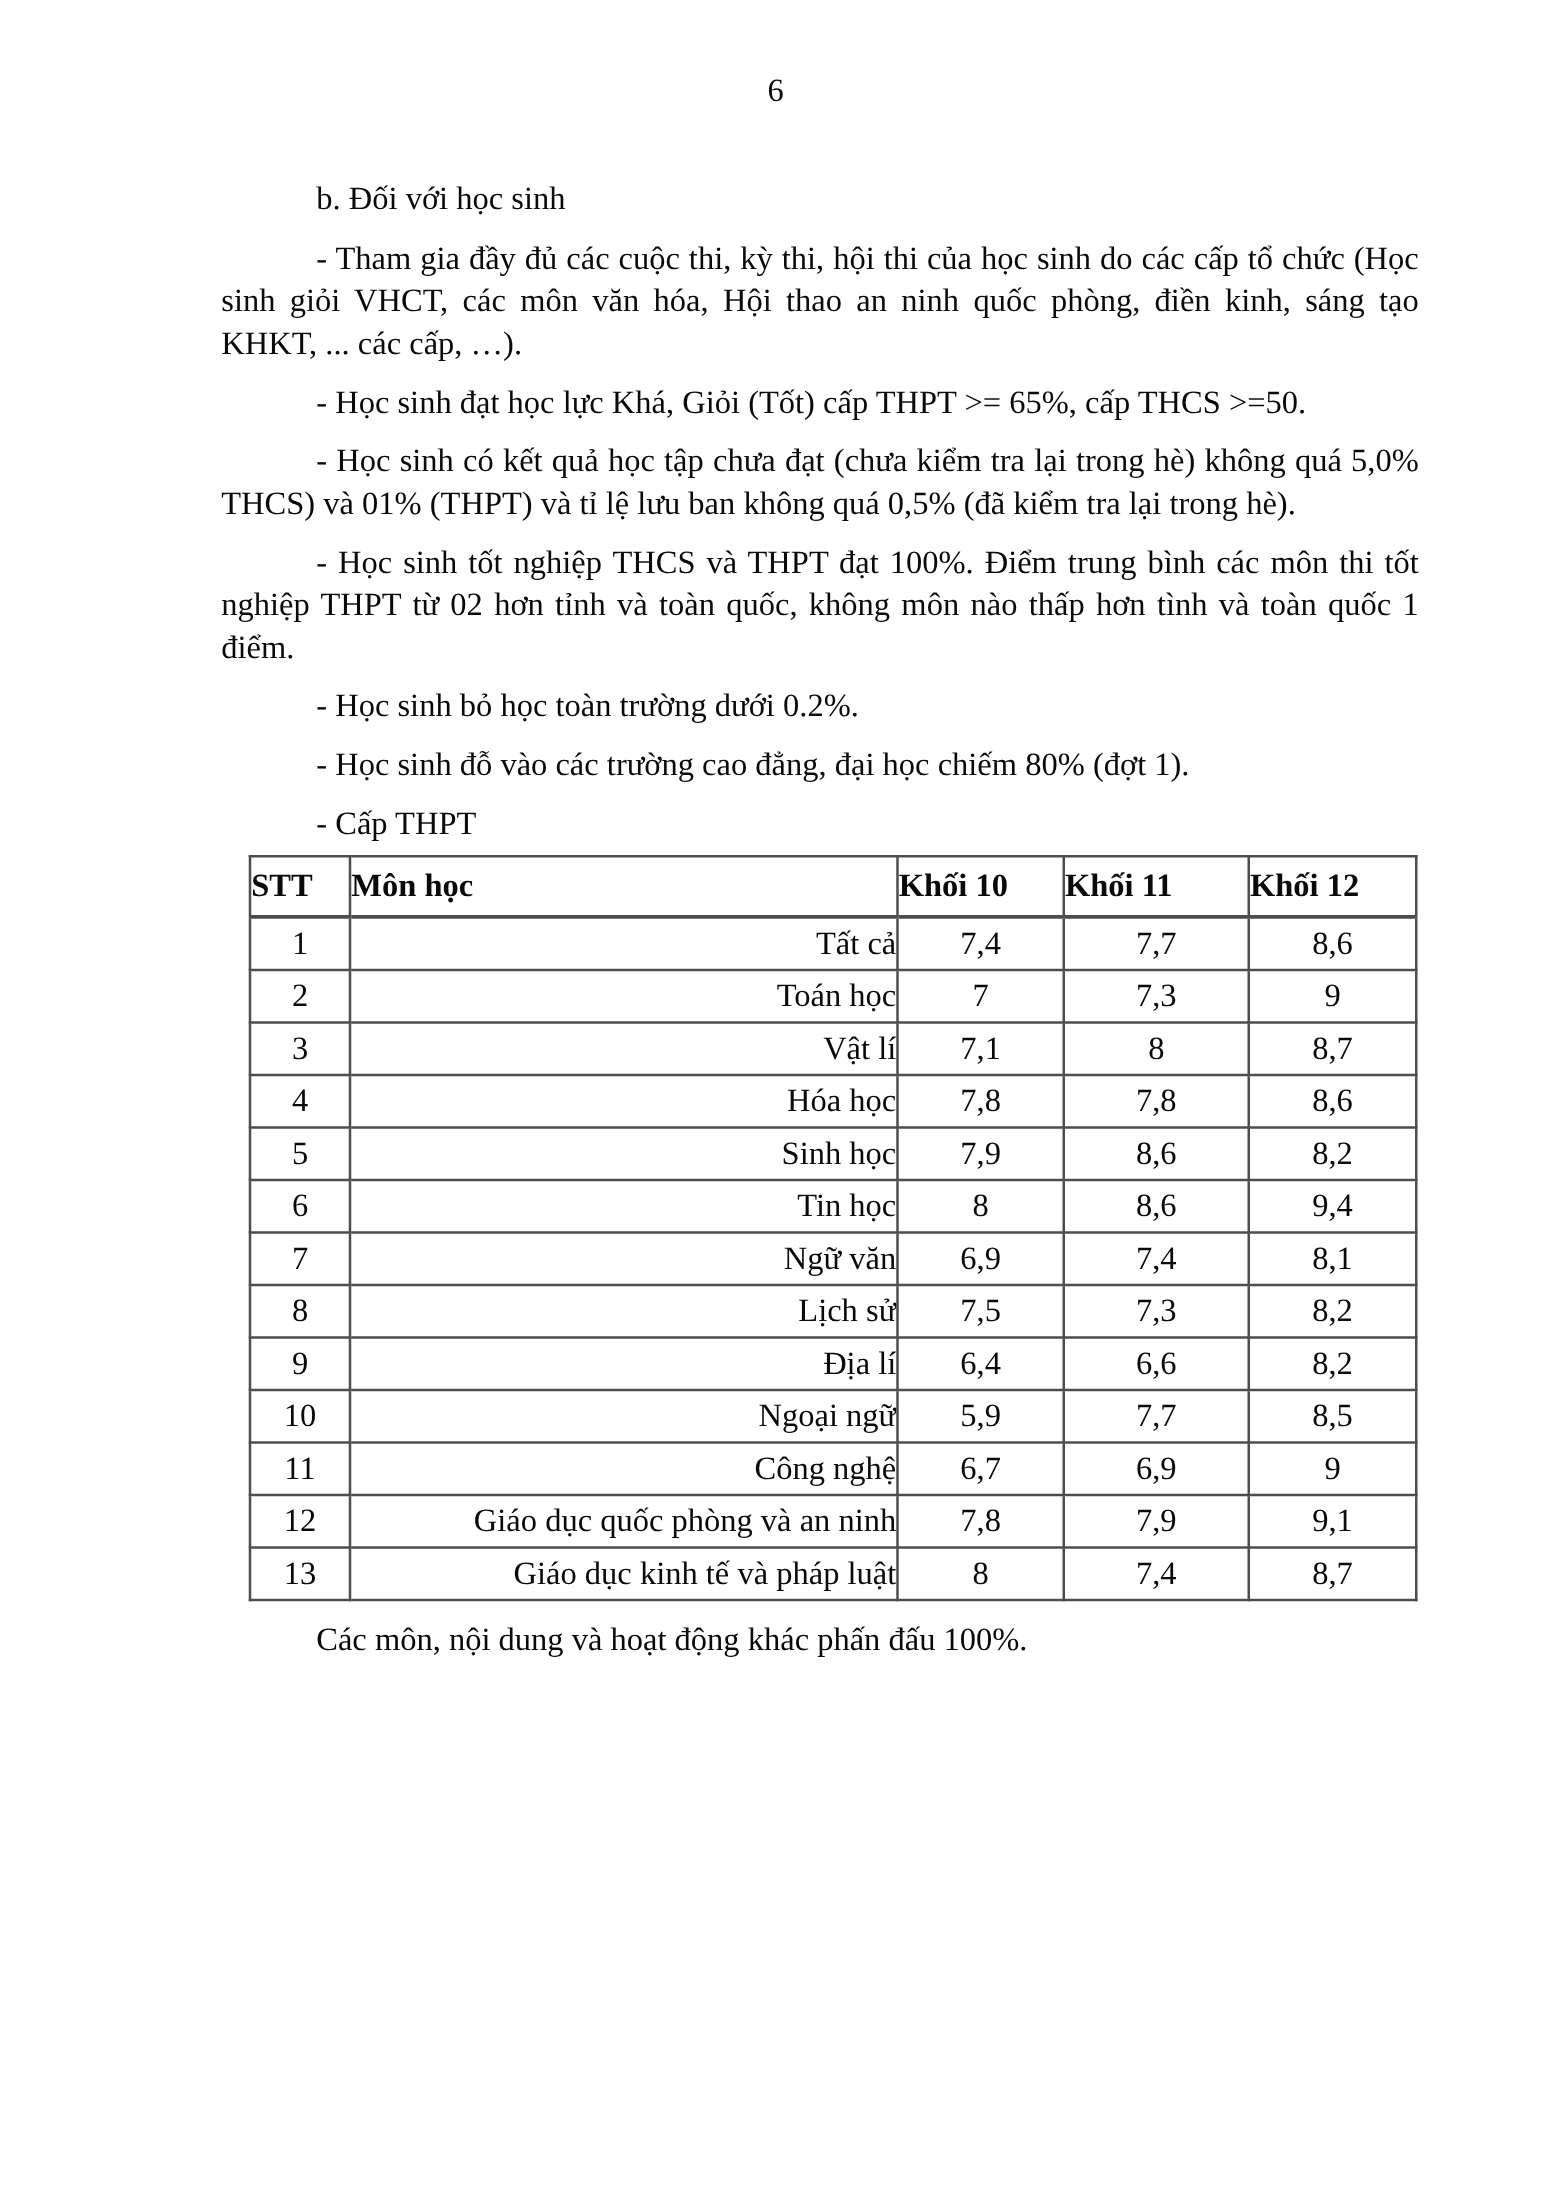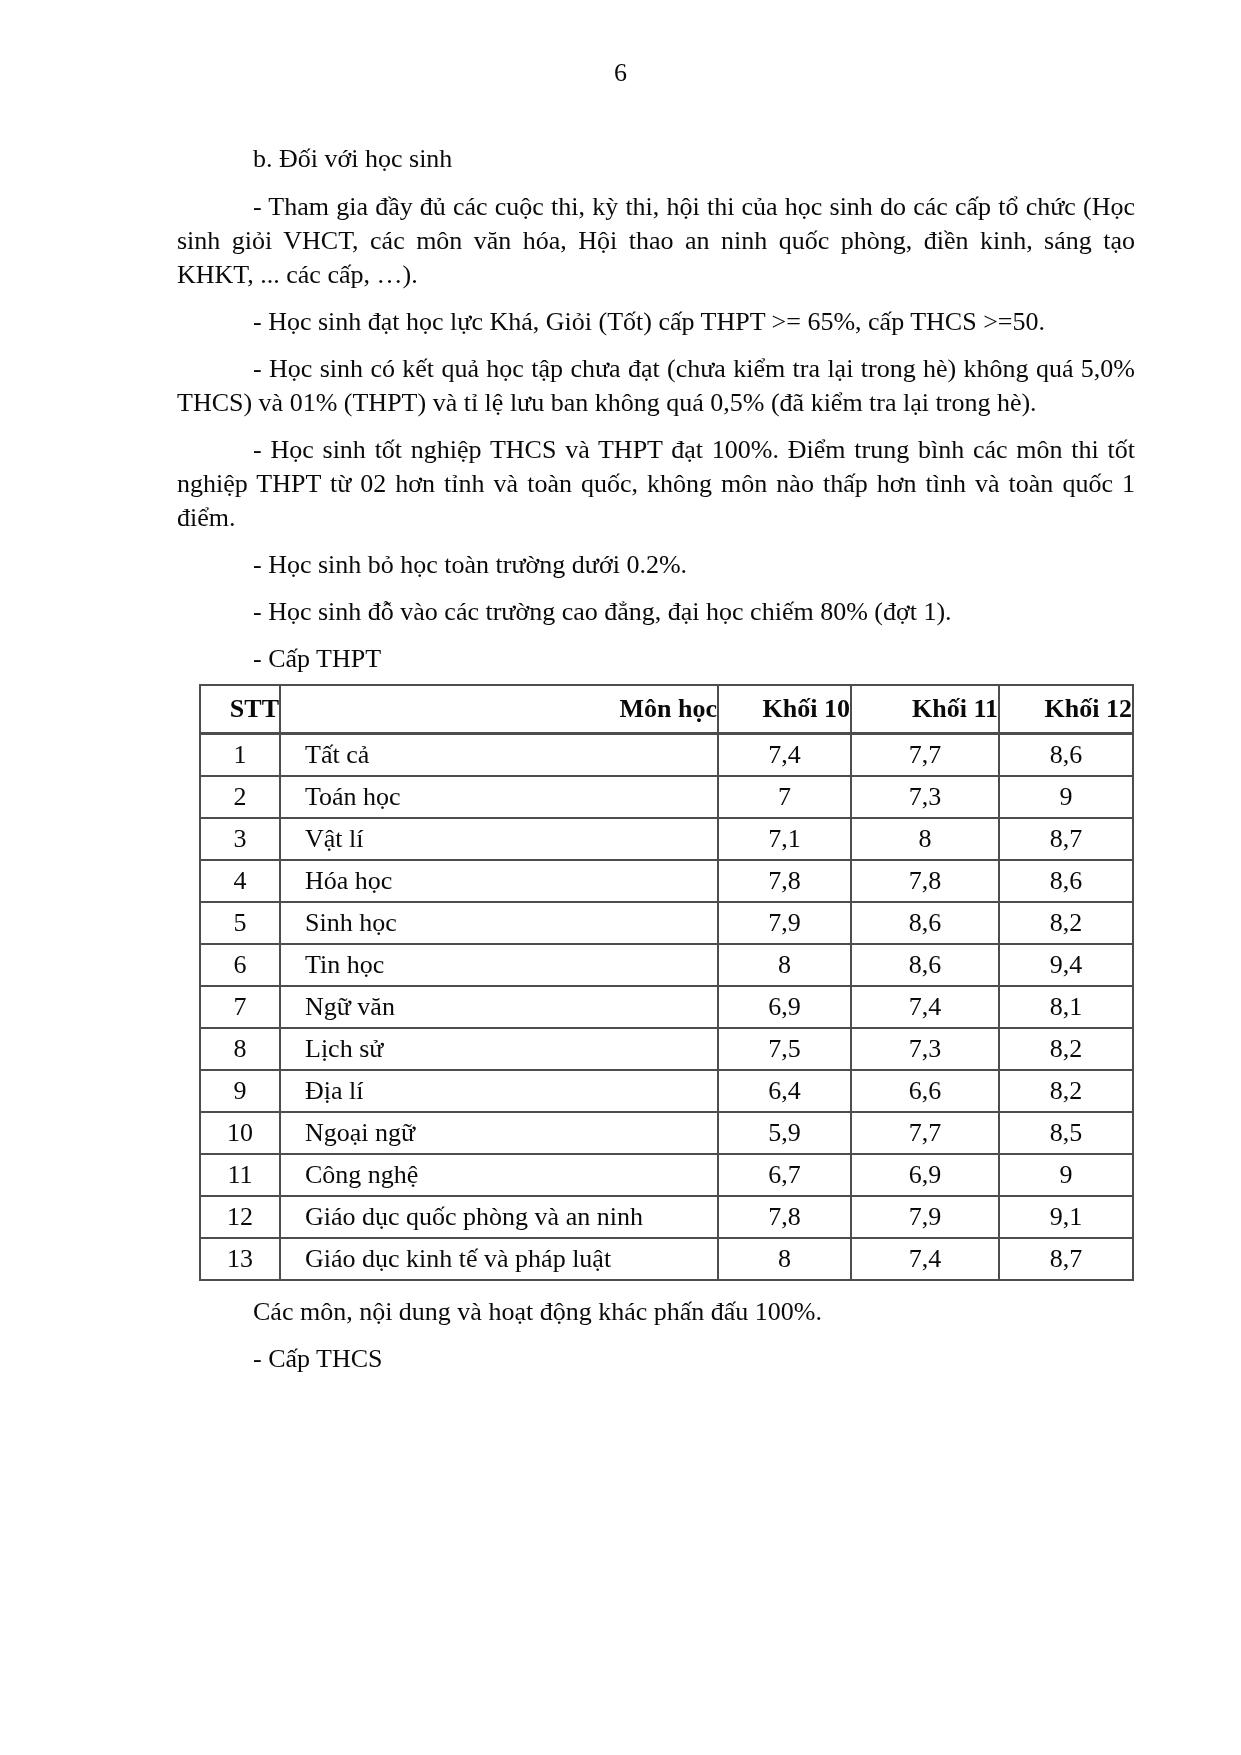--- a/index.html
+++ b/index.html
@@ -53,7 +53,7 @@
   table.score-table th {
     height: 46px;
     font-weight: bold;
-    text-align: right;
+    text-align: left;
     border-bottom-width: 3px;
   }
   table.score-table td {

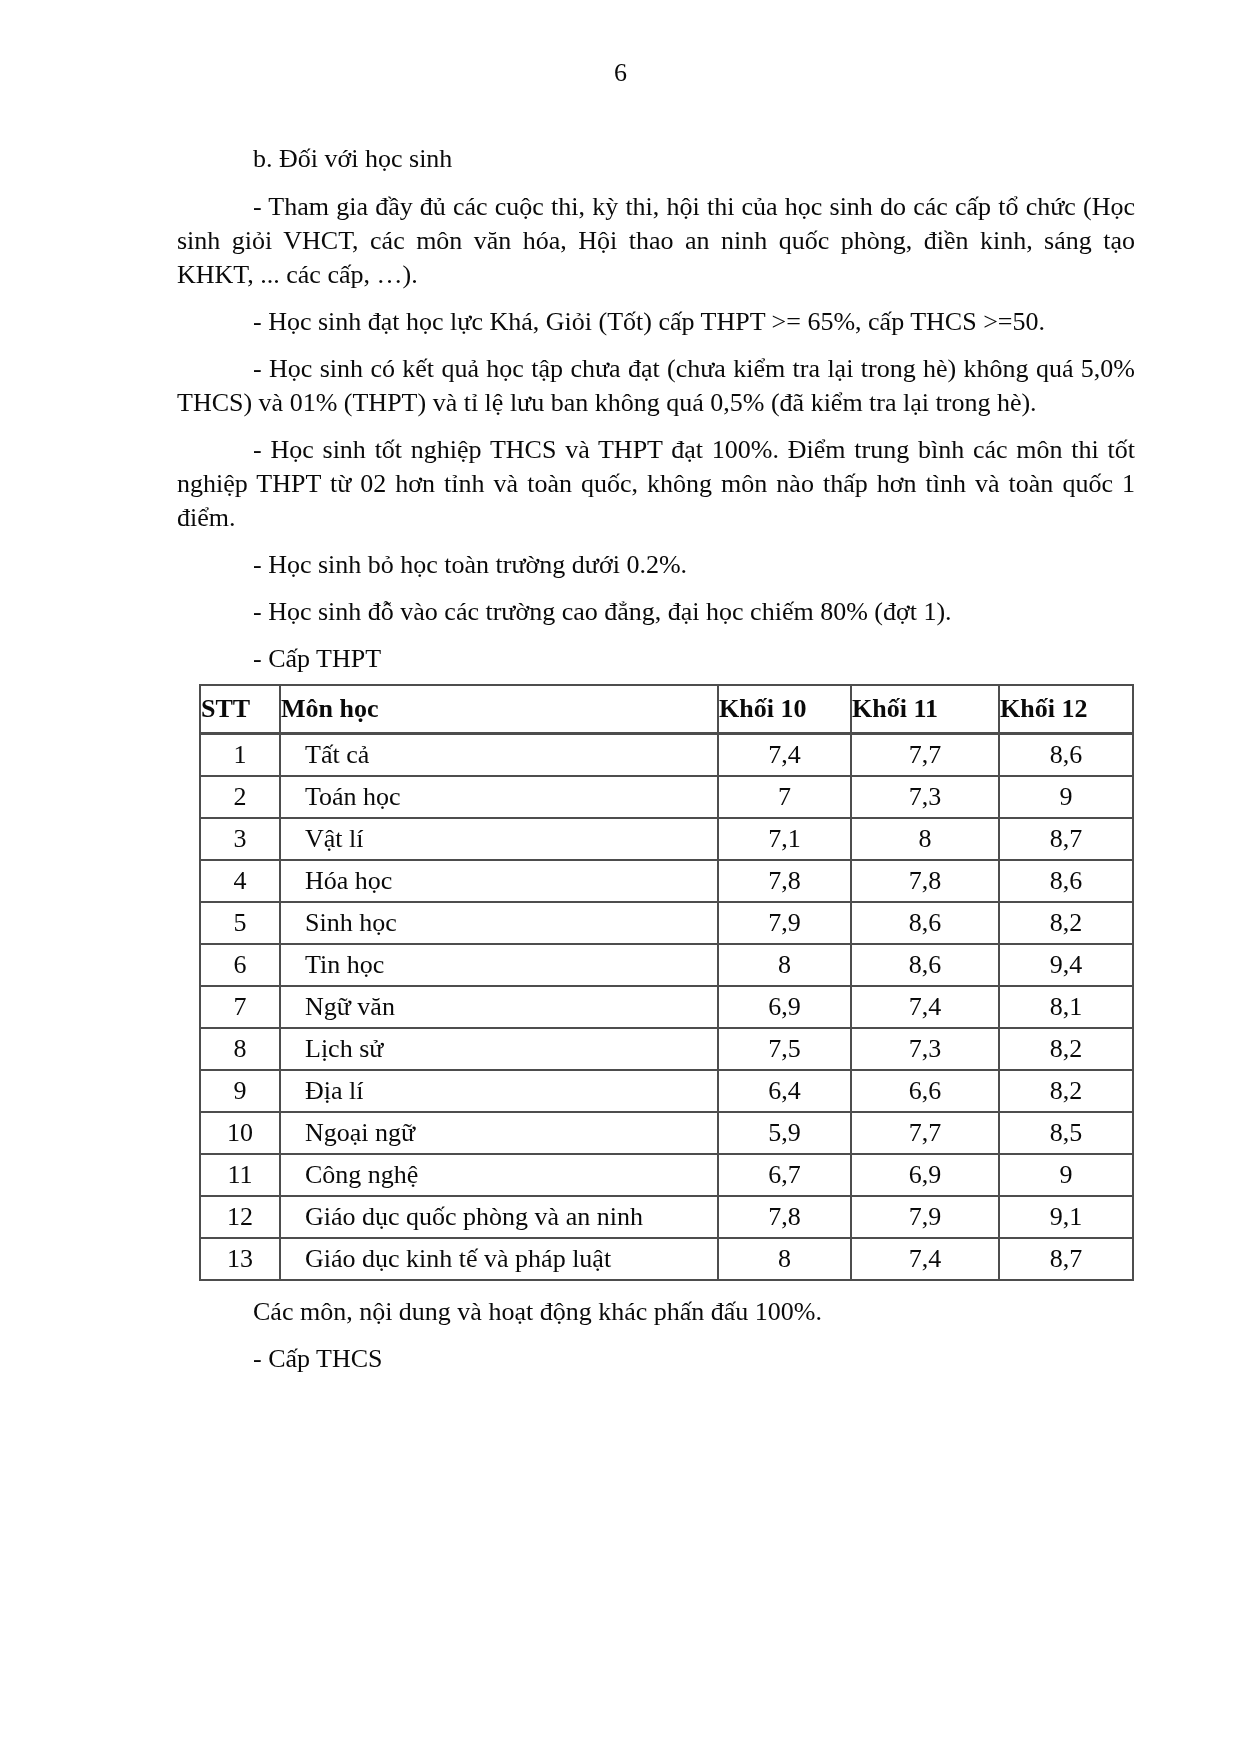--- a/index.html
+++ b/index.html
@@ -61,7 +61,7 @@
     text-align: center;
   }
   table.score-table td.subject {
-    text-align: left;
+    text-align: right;
     padding-left: 24px;
   }
   .note {

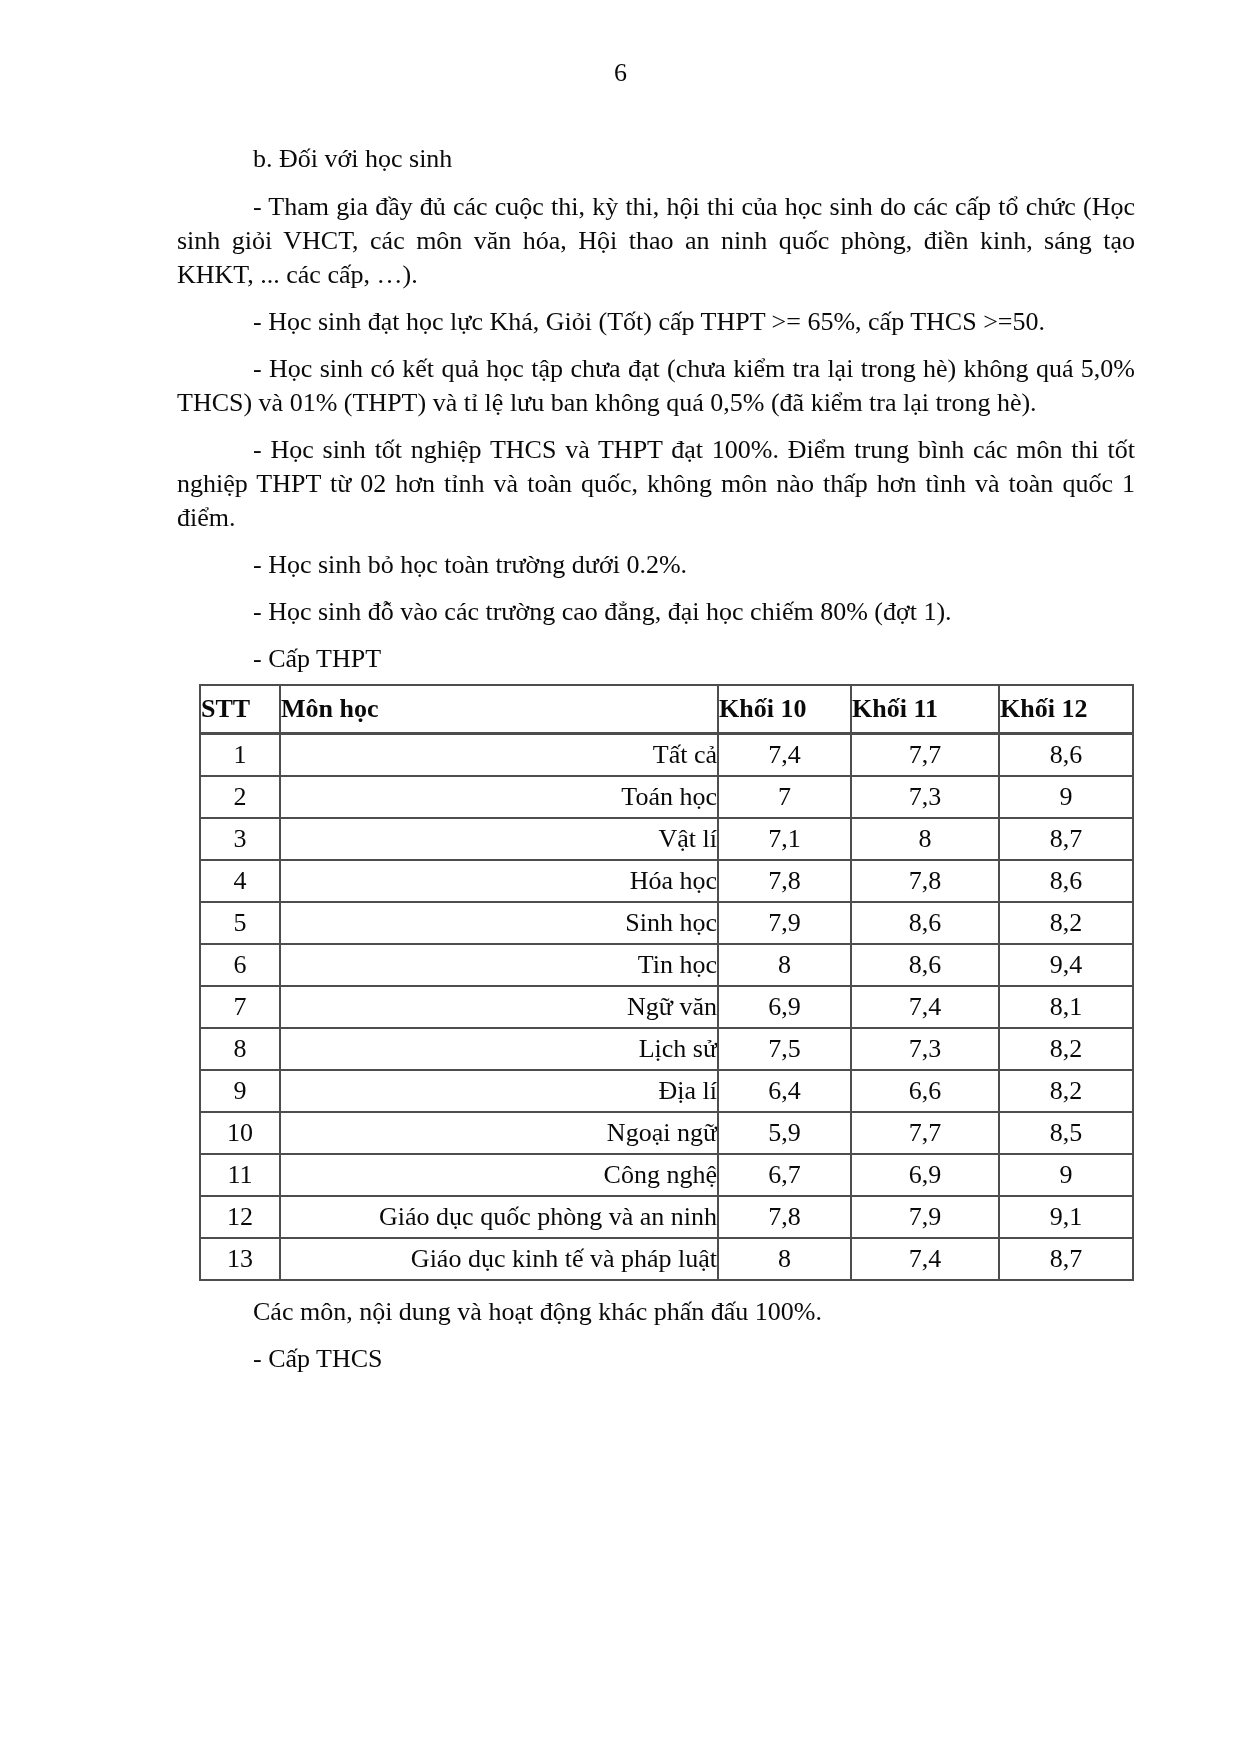--- a/index.html
+++ b/index.html
@@ -202,7 +202,6 @@
     </table>
 
     <p class="note">Các môn, nội dung và hoạt động khác phấn đấu 100%.</p>
-    <p class="cap-line">- Cấp THCS</p>
   </div>
 </div>
 

